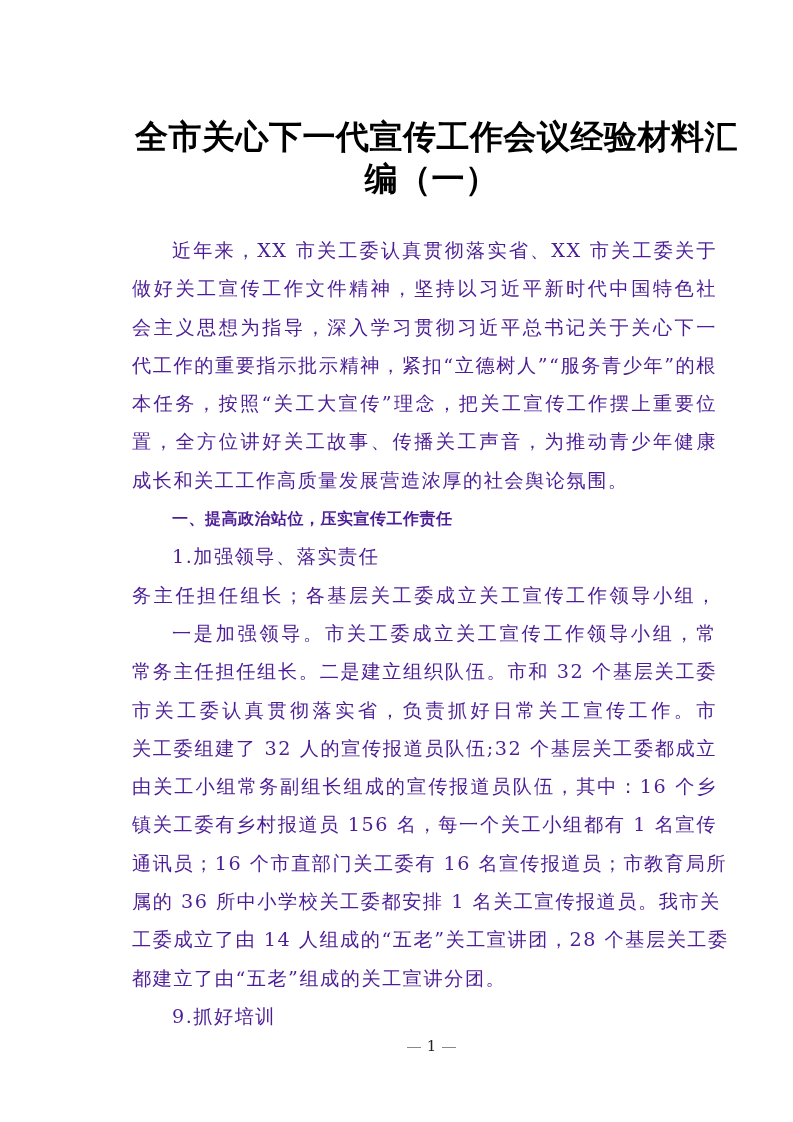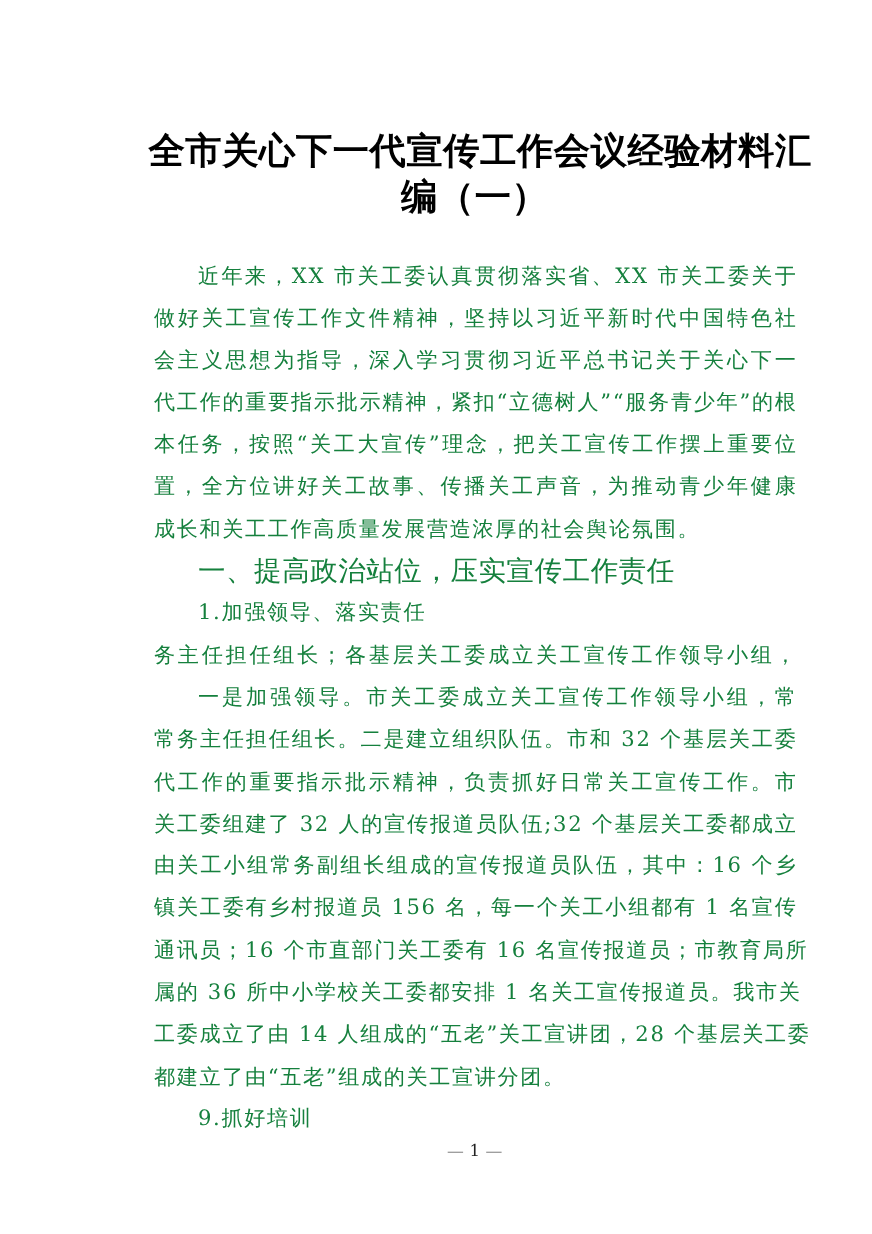--- a/index.html
+++ b/index.html
@@ -39,12 +39,12 @@
 
     .body-text {
       position: absolute;
-      left: 105px;
+      left: 97px;
       top: 232px;
       width: 585px;
       font-family: "DejaVu Serif", serif;
       font-size: 19.2px;
-      color: #15803d;
+      color: #4c1d95;
     }
     .line {
       height: 38.3px;

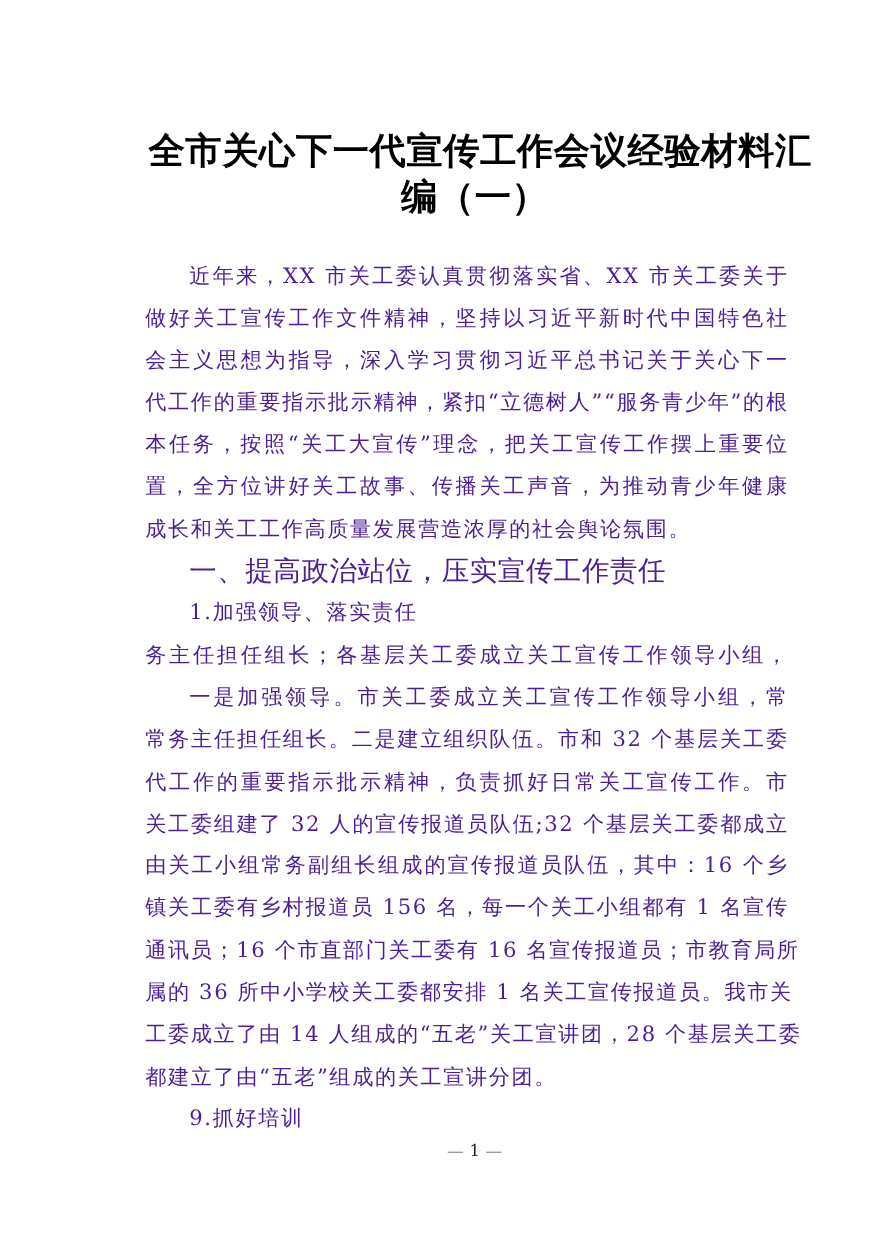--- a/index.html
+++ b/index.html
@@ -62,8 +62,8 @@
     }
     .line.heading {
       font-family: "DejaVu Sans", sans-serif;
-      font-weight: normal;
-      font-size: 25px;
+      font-weight: bold;
+      font-size: 16px;
       letter-spacing: 0.5px;
       text-align-last: left;
     }

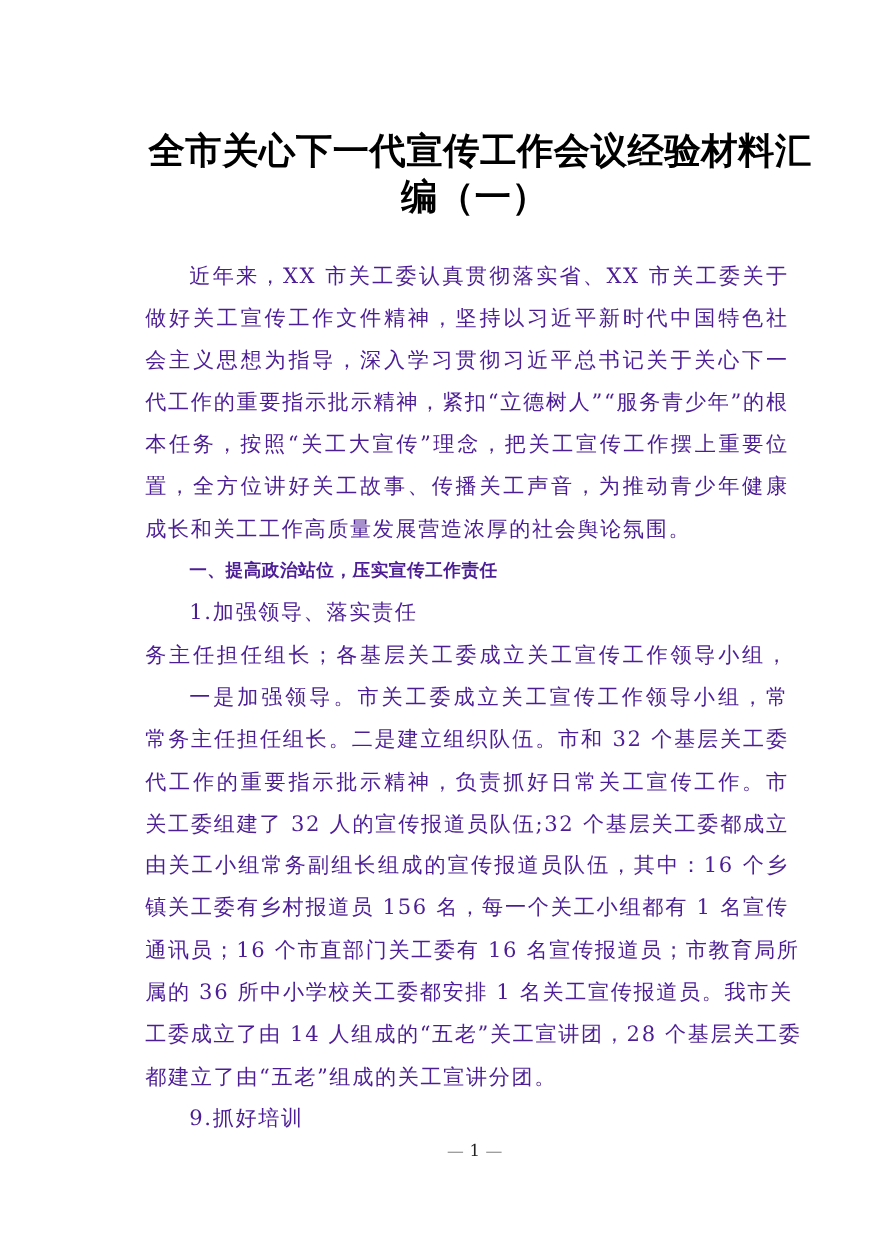--- a/index.html
+++ b/index.html
@@ -122,7 +122,7 @@
       <div class="line">务主任担任组长；各基层关工委成立关工宣传工作领导小组，</div>
       <div class="line indent"><span class="bold-lead">一是</span><span>加强领导。市关工委成立关工宣传工作领导小组，常</span></div>
       <div class="line"><span>常务主任担任组长。</span><span class="bold-lead">二是</span><span>建立组织队伍。市和 32 个基层关工委</span></div>
-      <div class="line">代工作的重要指示批示精神，负责抓好日常关工宣传工作。市</div>
+      <div class="line">市关工委认真贯彻落实省，负责抓好日常关工宣传工作。市</div>
       <div class="line">关工委组建了 32 人的宣传报道员队伍;32 个基层关工委都成立</div>
       <div class="line">由关工小组常务副组长组成的宣传报道员队伍，其中：16 个乡</div>
       <div class="line">镇关工委有乡村报道员 156 名，每一个关工小组都有 1 名宣传</div>

